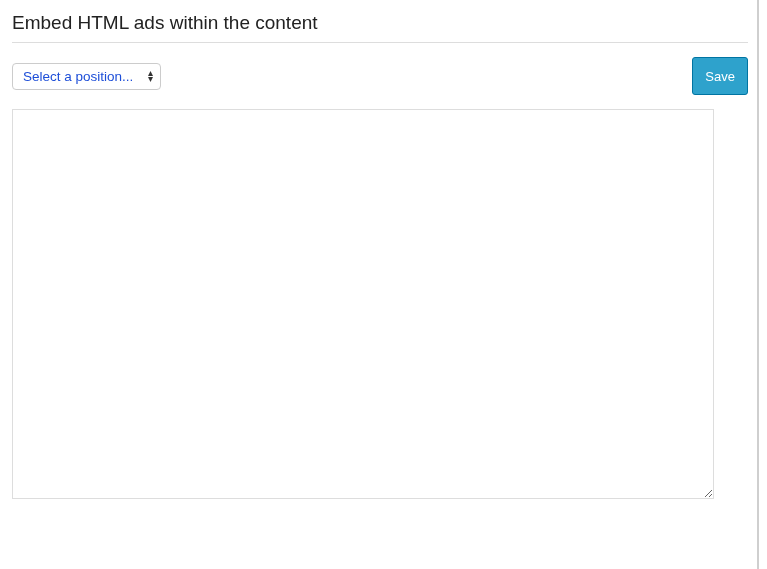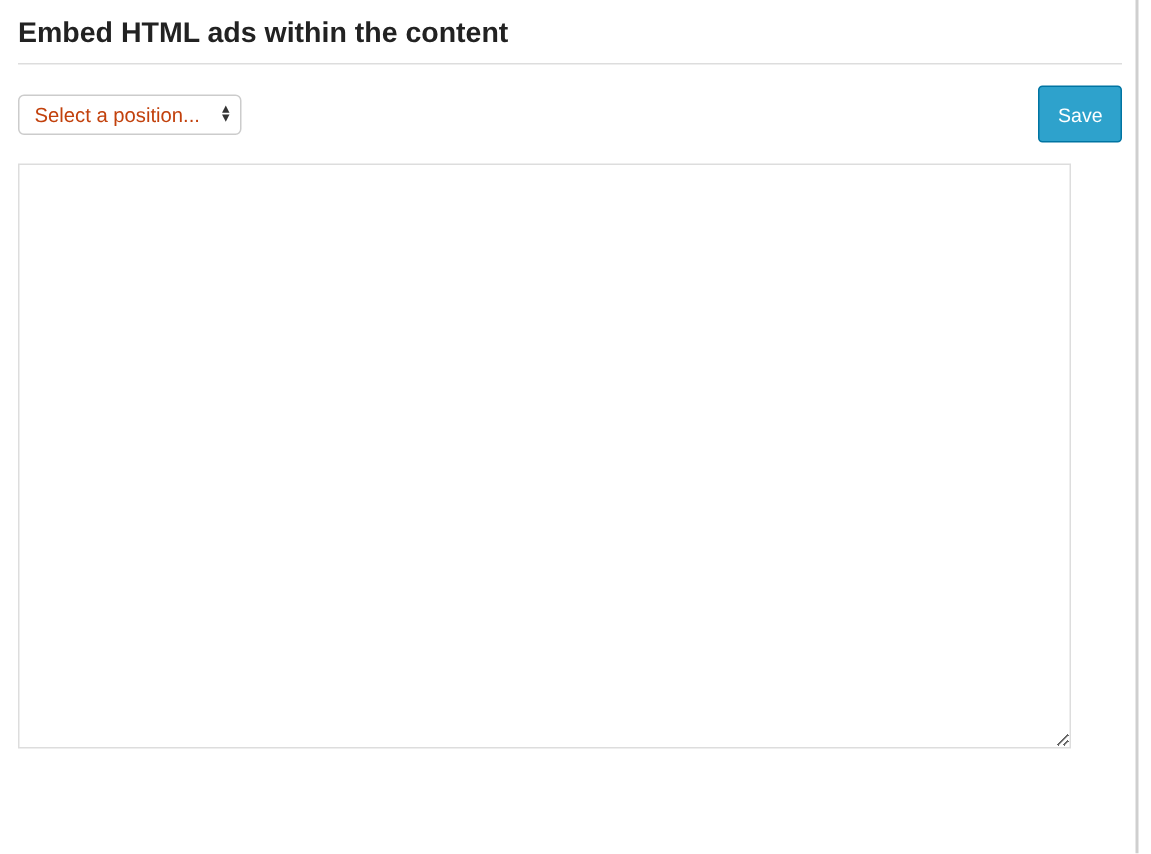--- a/index.html
+++ b/index.html
@@ -16,7 +16,7 @@
     }
     .heading {
       font-size: 19px;
-      font-weight: 700;
+      font-weight: 400;
       color: #222;
       padding-bottom: 8px;
       border-bottom: 1px solid #ddd;

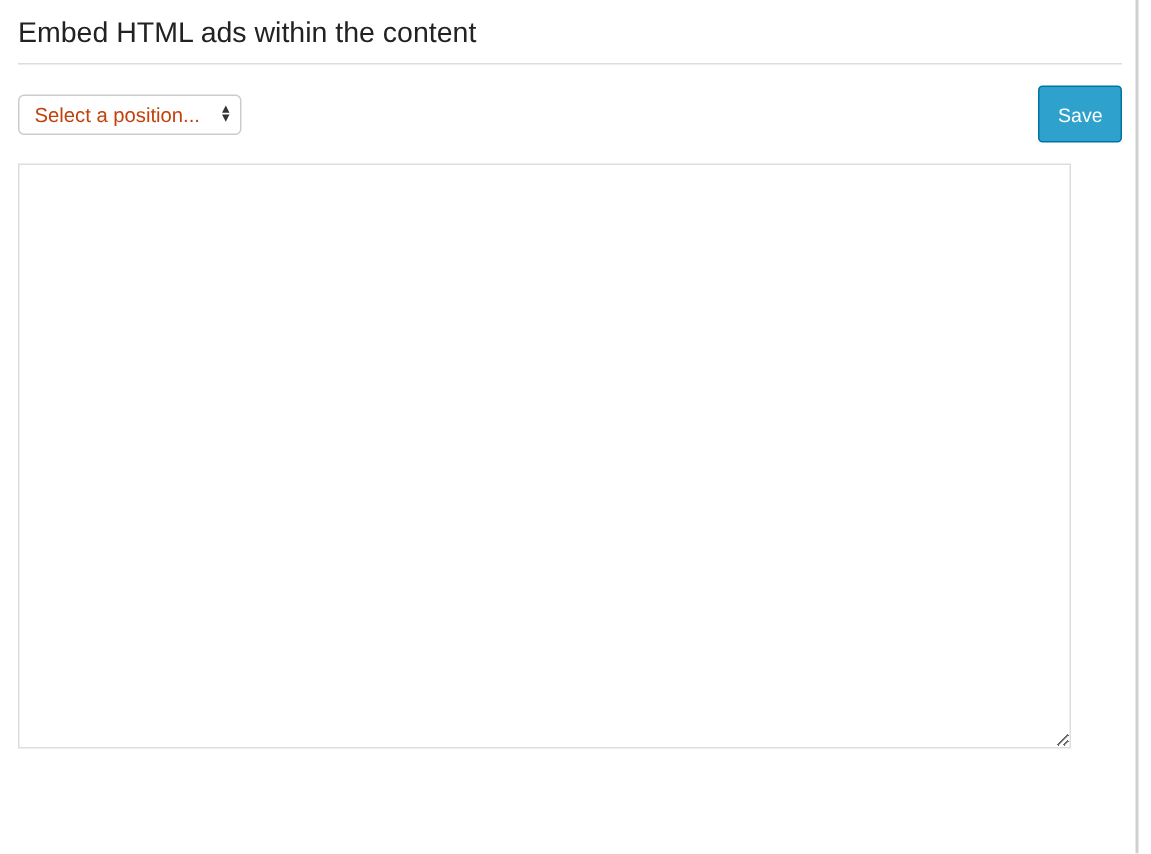--- a/index.html
+++ b/index.html
@@ -45,7 +45,7 @@
       border: 1px solid #ccc;
       border-radius: 4px;
       background: #fff;
-      color: #c2410c;
+      color: #1d4ed8;
       appearance: none;
       -webkit-appearance: none;
       height: 27px;

